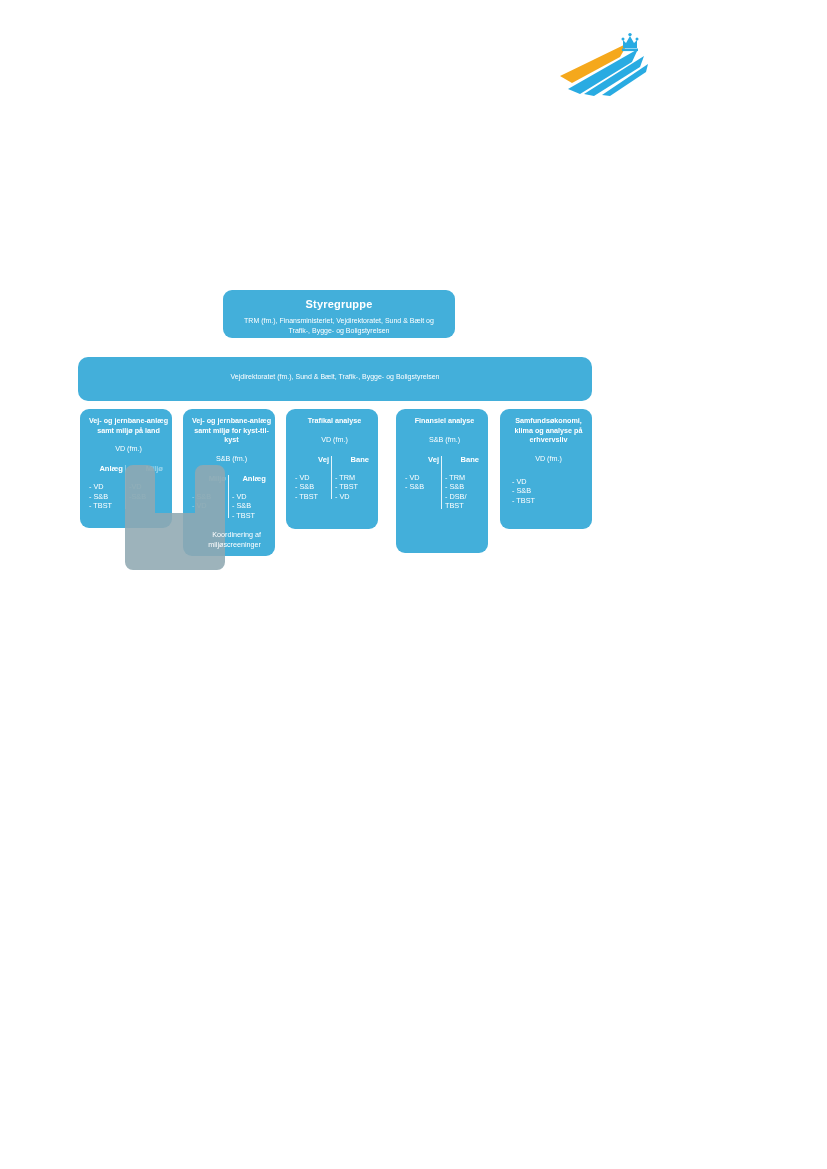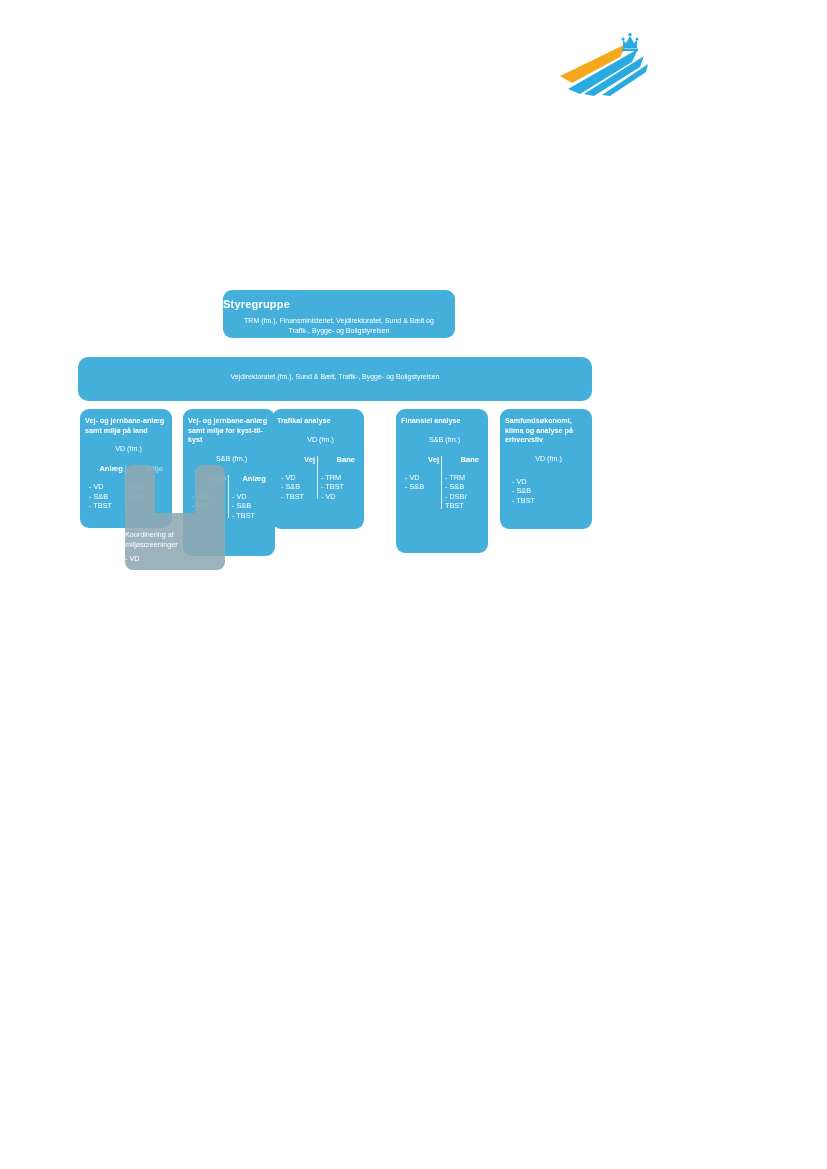--- a/index.html
+++ b/index.html
@@ -35,6 +35,7 @@
     box-sizing: border-box;
   }
   .box-title {
+    text-align: center;
     font-weight: bold;
     color: #ffffff;
   }

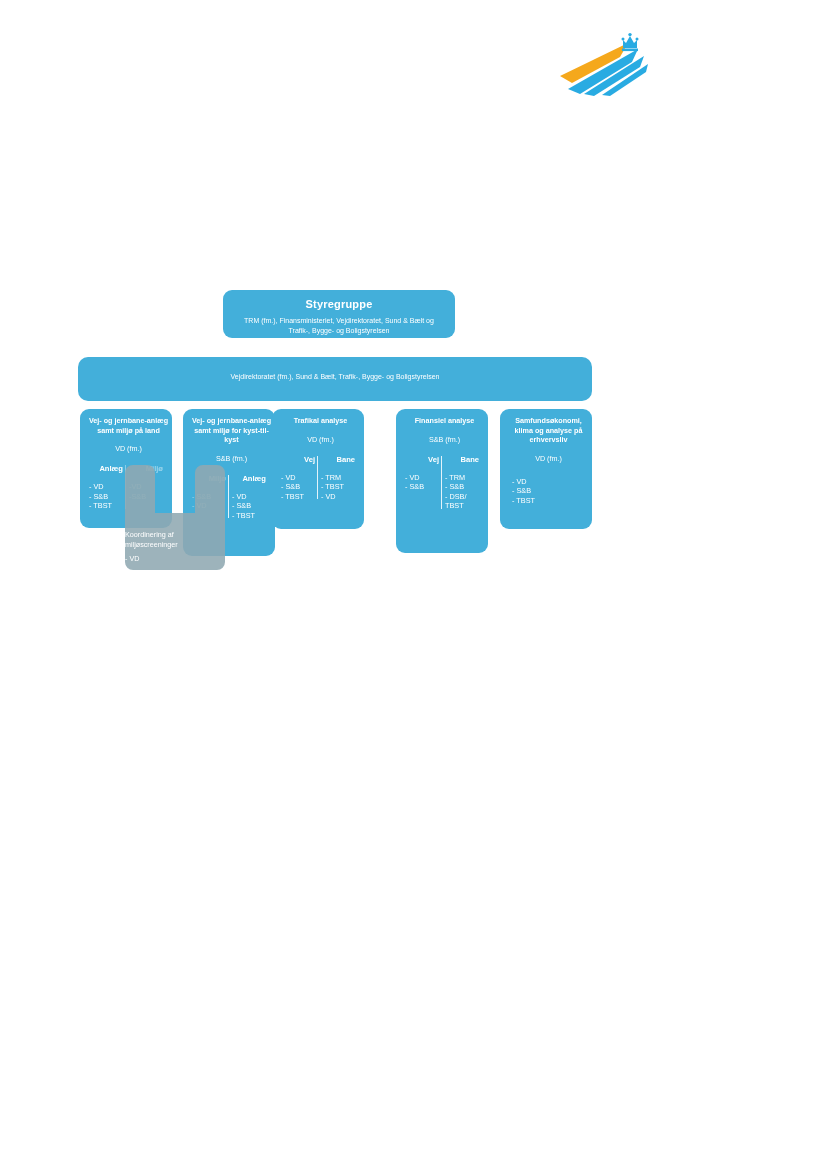--- a/index.html
+++ b/index.html
@@ -89,7 +89,7 @@
   }
   #ws-0 { left: 80px;  height: 119px; }
   #ws-1 { left: 183px; height: 147px; }
-  #ws-2 { left: 272px; height: 120px; }
+  #ws-2 { left: 286px; height: 120px; }
   #ws-3 { left: 396px; height: 144px; }
   #ws-4 { left: 500px; height: 120px; }
 

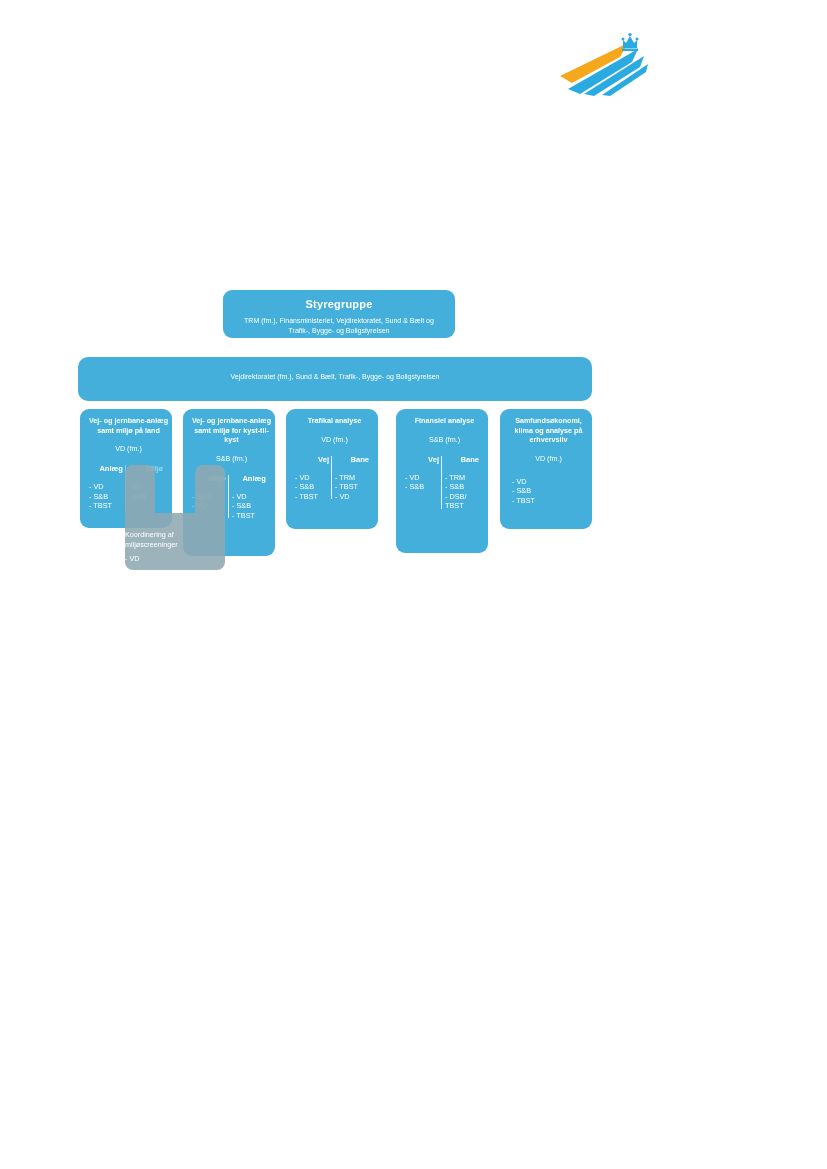--- a/index.html
+++ b/index.html
@@ -158,11 +158,12 @@
     left: 125px;
     top: 530px;
     width: 100px;
-    text-align: left;
+    text-align: right;
     color: #ffffff;
     font-size: 7.2px;
     line-height: 10px;
     pointer-events: none;
+    padding-left: 36px;
   }
   #grey-label .gl-sub { margin-top: 4px; }
 </style>

